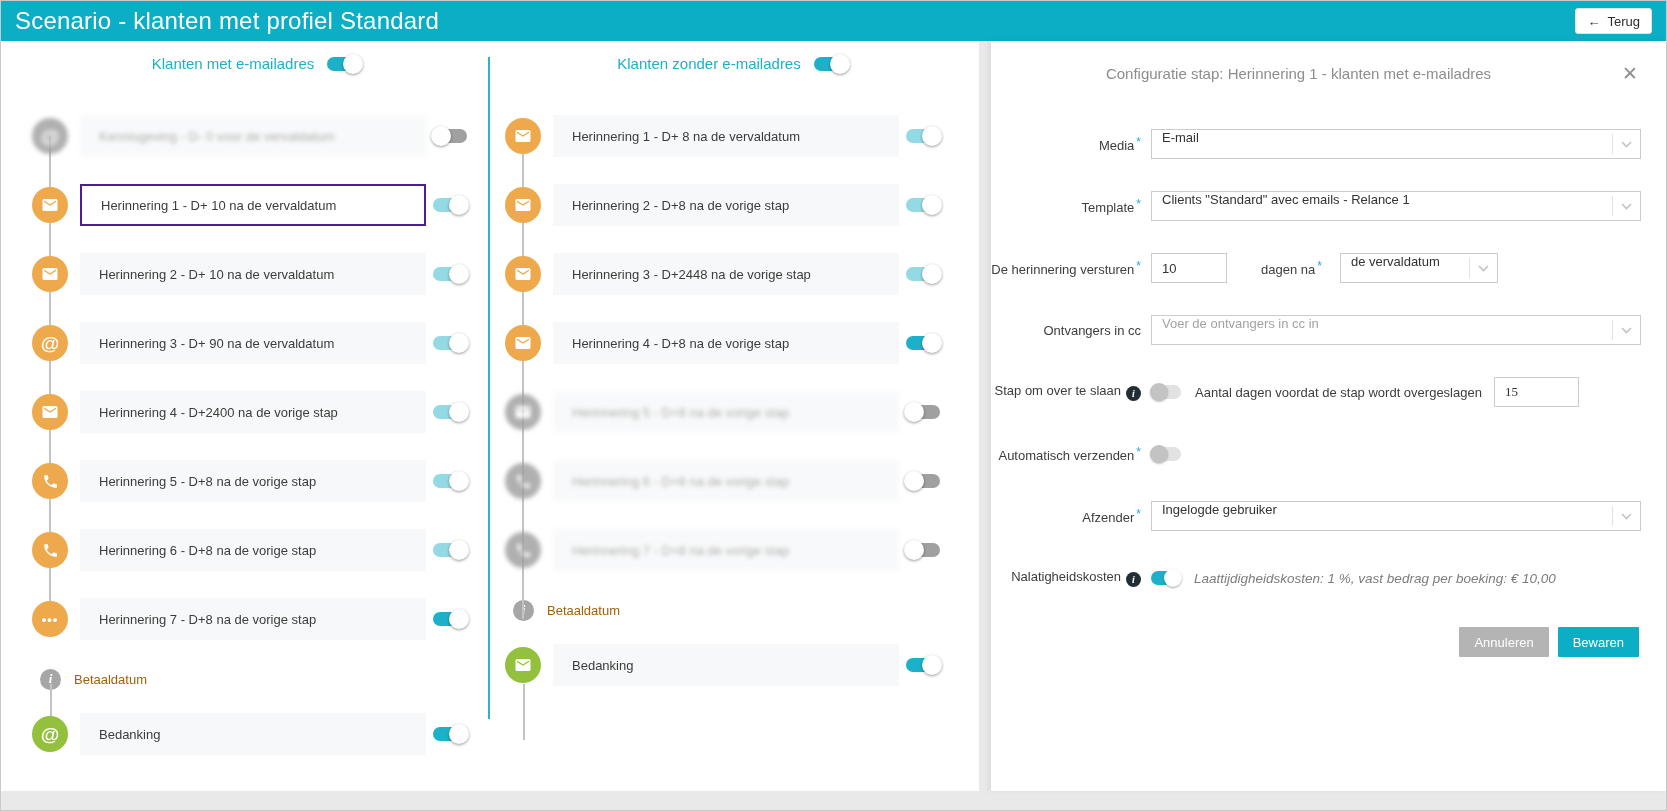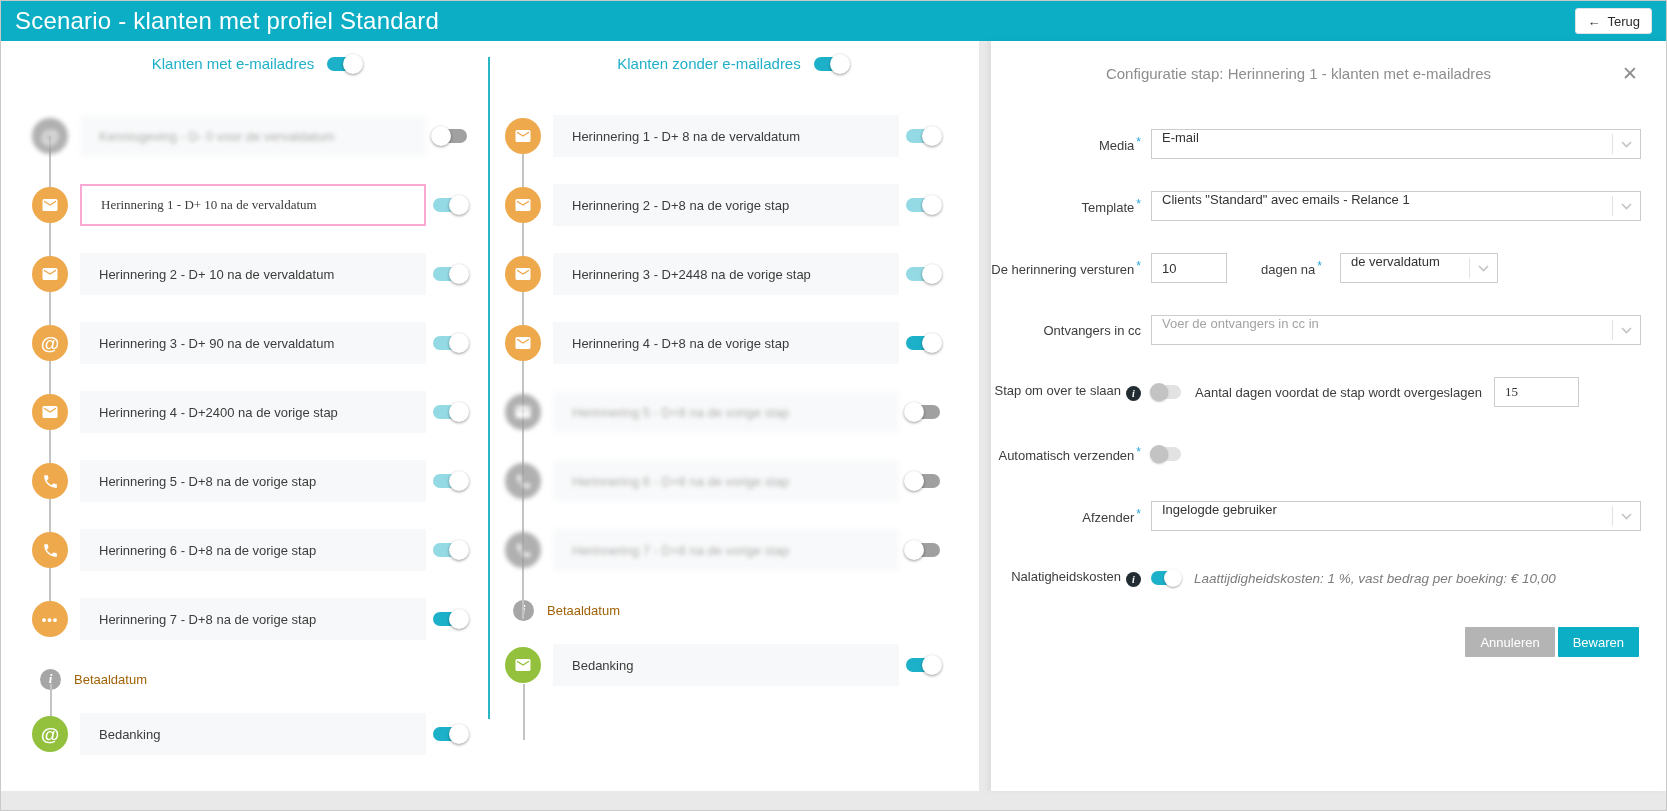--- a/index.html
+++ b/index.html
@@ -42,7 +42,7 @@
   .sbox { position:absolute; left:67px; top:0; width:346px; height:42px; background:#f7f8f9;
           display:flex; align-items:center; padding:0 19px; font-size:13px; color:#3c3c3c;
           cursor:pointer; }
-  .srow.selected .sbox { background:#fff; border:2px solid #f9a8d4;font-family:Liberation Serif, serif; }
+  .srow.selected .sbox { background:#fff; border:2px solid #4c1d95; }
   .srow.disabled .sbox { color:#9a9a9a; }
   .srow.disabled .sbox, .srow.disabled .sicon { filter:blur(2px); opacity:.8; }
   .srow .tgl { position:absolute; left:420px; top:14px; }

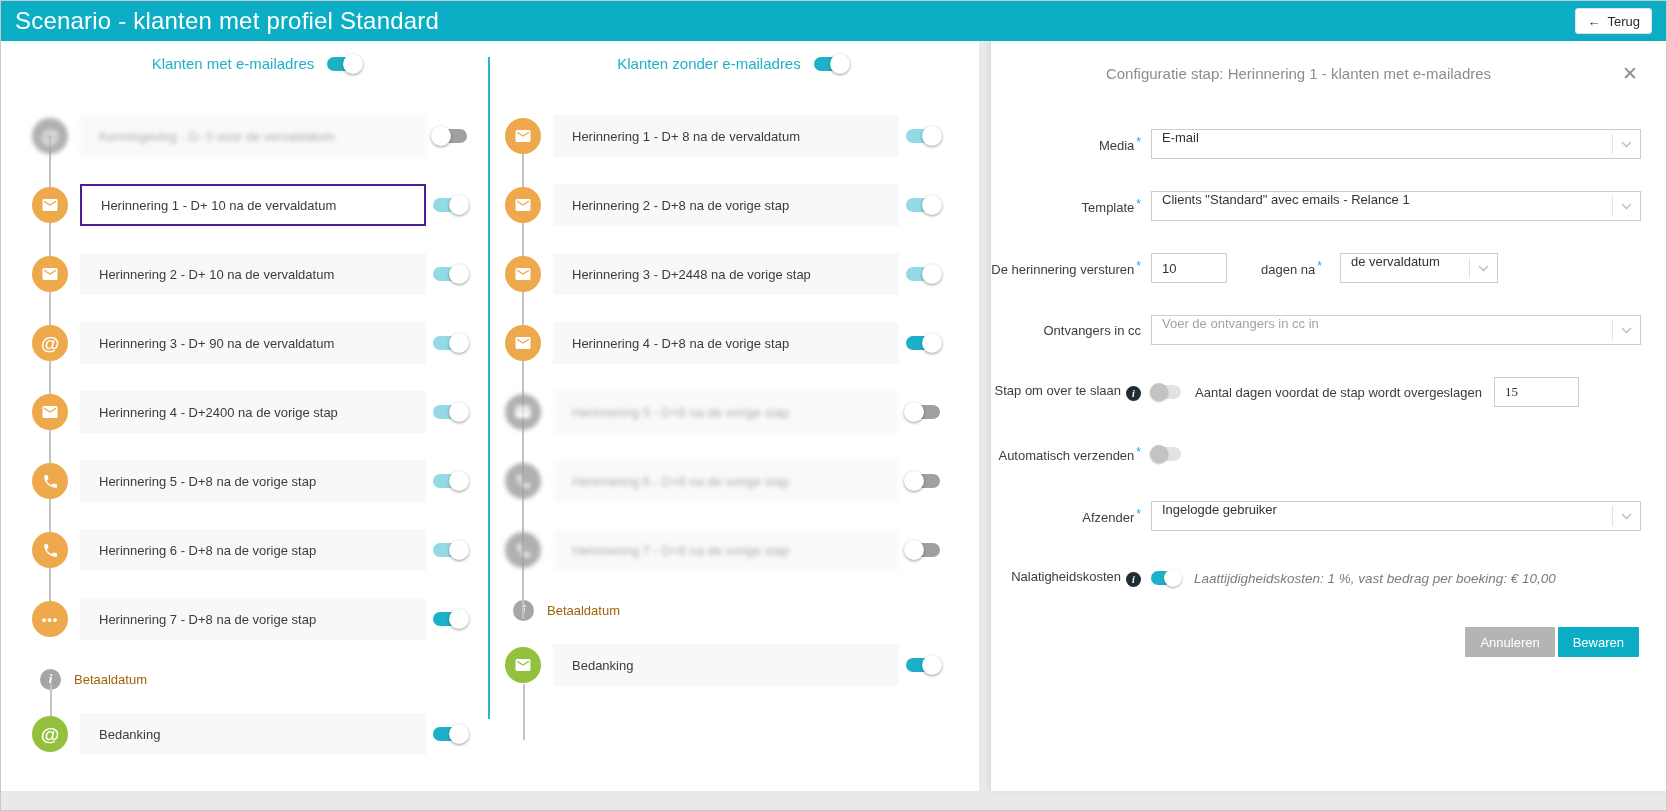--- a/index.html
+++ b/index.html
@@ -104,7 +104,7 @@
 
   .fee-note { font-size:13.5px; color:#7c7c7c; font-style:italic; margin-left:13px; }
 
-  .btn-row { display:flex; justify-content:flex-end; gap:3px; margin-top:34px; }
+  .btn-row { display:flex; justify-content:flex-end; gap:9px; margin-top:34px; }
   .btn { height:30px; border:none; color:#fff; font-size:13px; padding:0 15px; cursor:pointer;
          font-family:inherit; border-radius:1px; }
   .btn-cancel { background:#b4b4b4; } .btn-save { background:#0caec5; }

